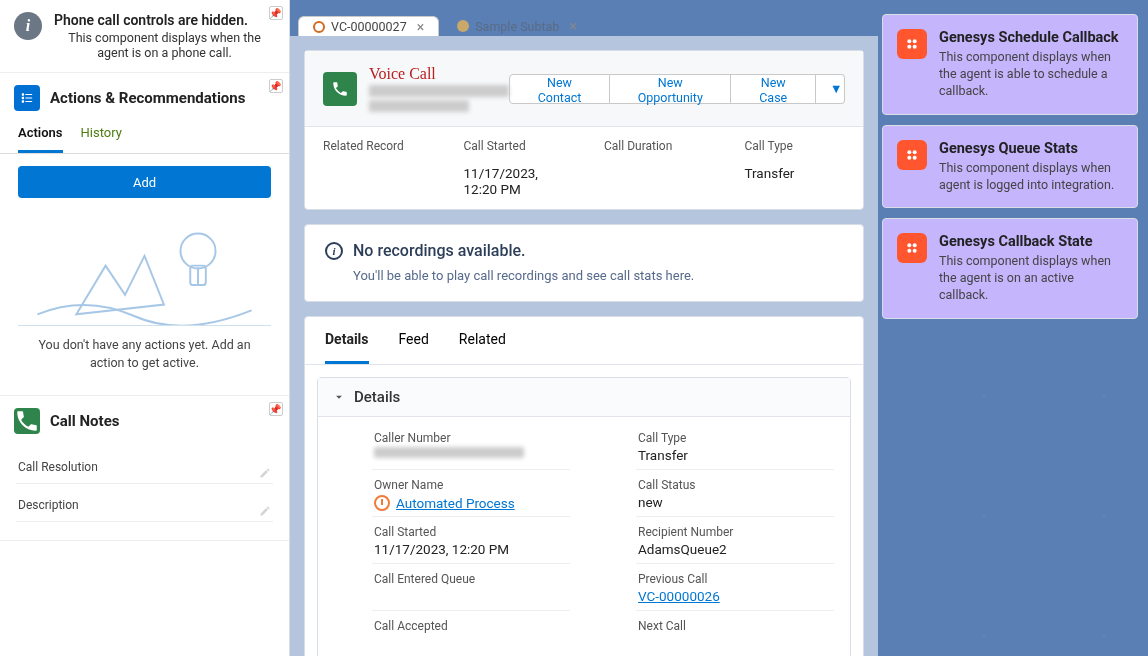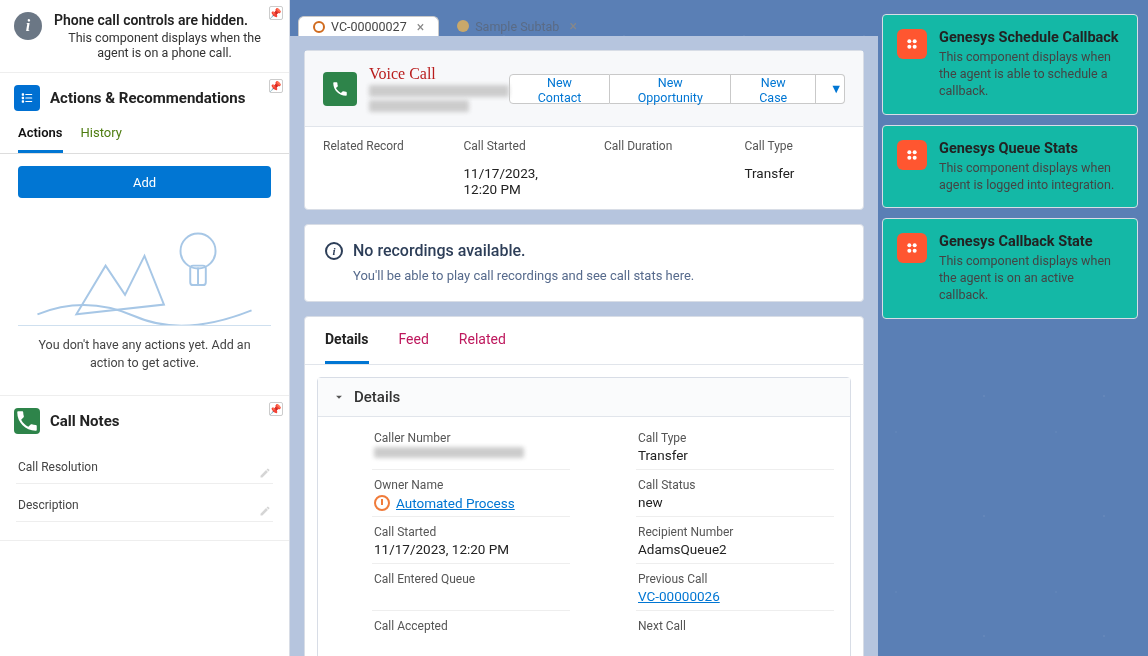--- a/index.html
+++ b/index.html
@@ -83,7 +83,7 @@
   .owner .clock::after{content:"";position:absolute;left:5px;top:2px;width:2px;height:6px;background:#f07b3a;}
   
   .right{width:270px;flex:0 0 270px;padding:14px 10px 14px 4px;display:flex;flex-direction:column;gap:10px;overflow:auto;}
-  .rcard{background:#14b8a6;border:1px solid #d8dde6;border-radius:4px;padding:14px;display:flex;gap:12px;}
+  .rcard{background:#c4b5fd;border:1px solid #d8dde6;border-radius:4px;padding:14px;display:flex;gap:12px;}
   .ricon{width:30px;height:30px;border-radius:6px;background:#ff5630;flex:0 0 30px;display:flex;align-items:center;justify-content:center;}
   .ricon svg{width:16px;height:16px;fill:#fff;}
   .rtxt .t{font-weight:700;font-size:14.5px;color:#222;margin-bottom:3px;}

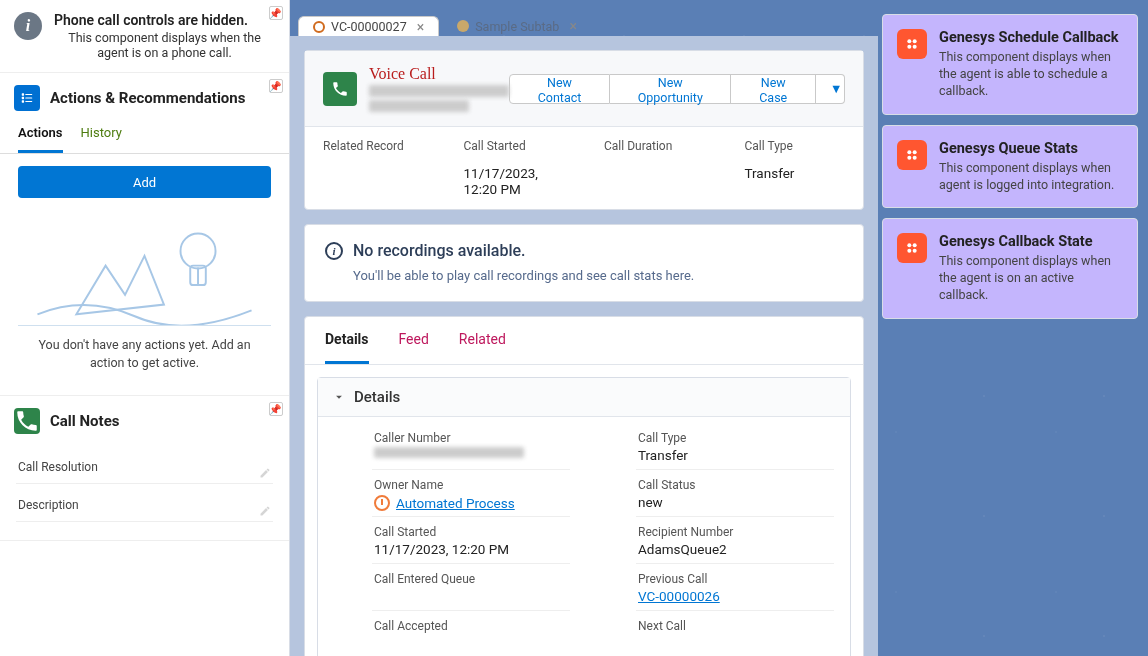--- a/index.html
+++ b/index.html
@@ -66,7 +66,7 @@
   .rec-sub{font-size:13px;color:#566a8c;margin:8px 0 2px 28px;}
   .detail-card{padding:0;}
   .dc-tabs{display:flex;gap:30px;padding:0 20px;border-bottom:1px solid #e1e5eb;}
-  .dc-tab{font-size:14px;padding:14px 0;color:#be185d;cursor:pointer;}
+  .dc-tab{font-size:14px;padding:14px 0;color:#000000;cursor:pointer;}
   .dc-tab.active{font-weight:700;color:#222;border-bottom:3px solid #0176d3;}
   .dc-body{padding:12px;}
   .dtl-frame{border:1px solid #d8dde6;border-radius:4px;}

